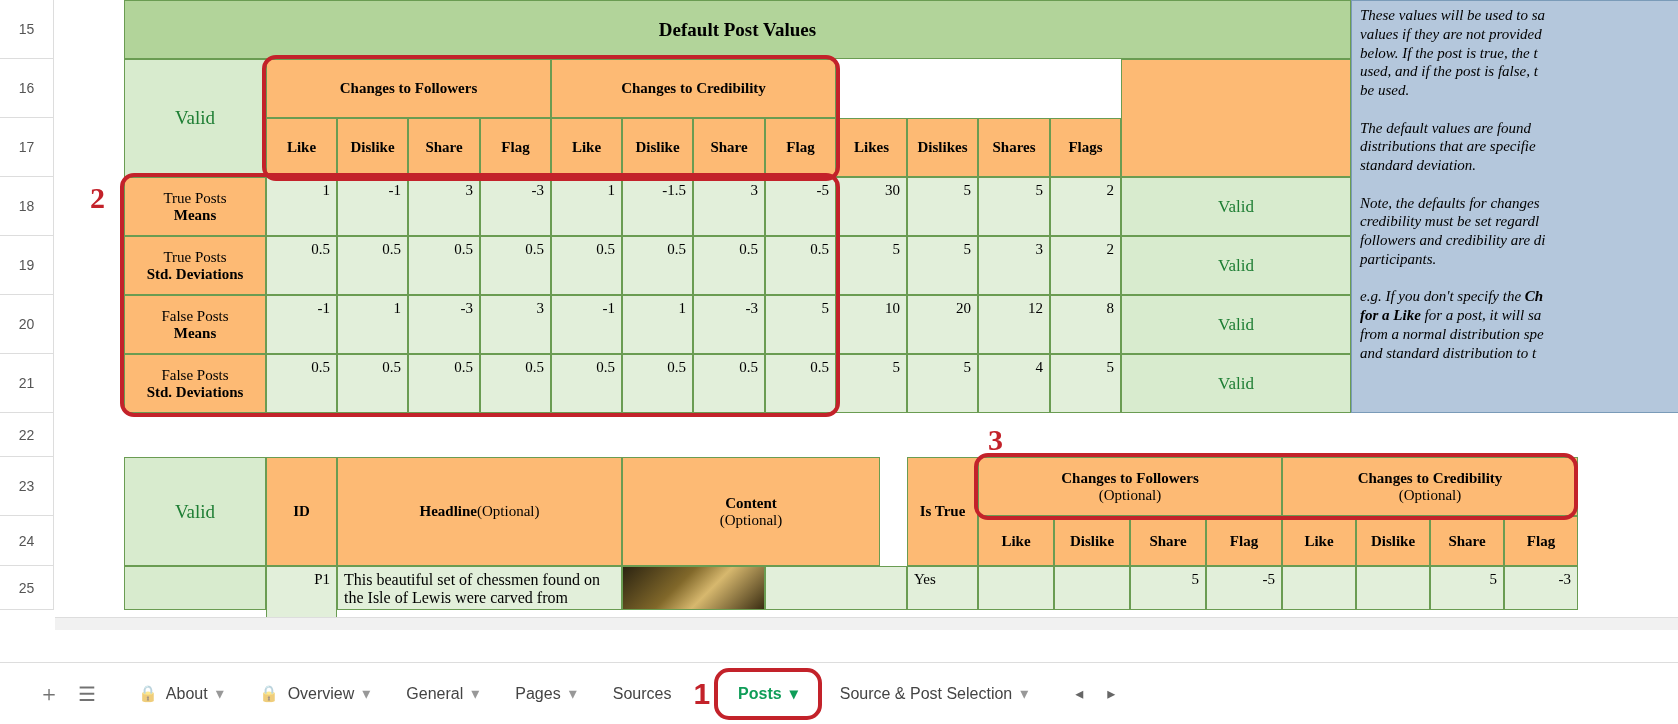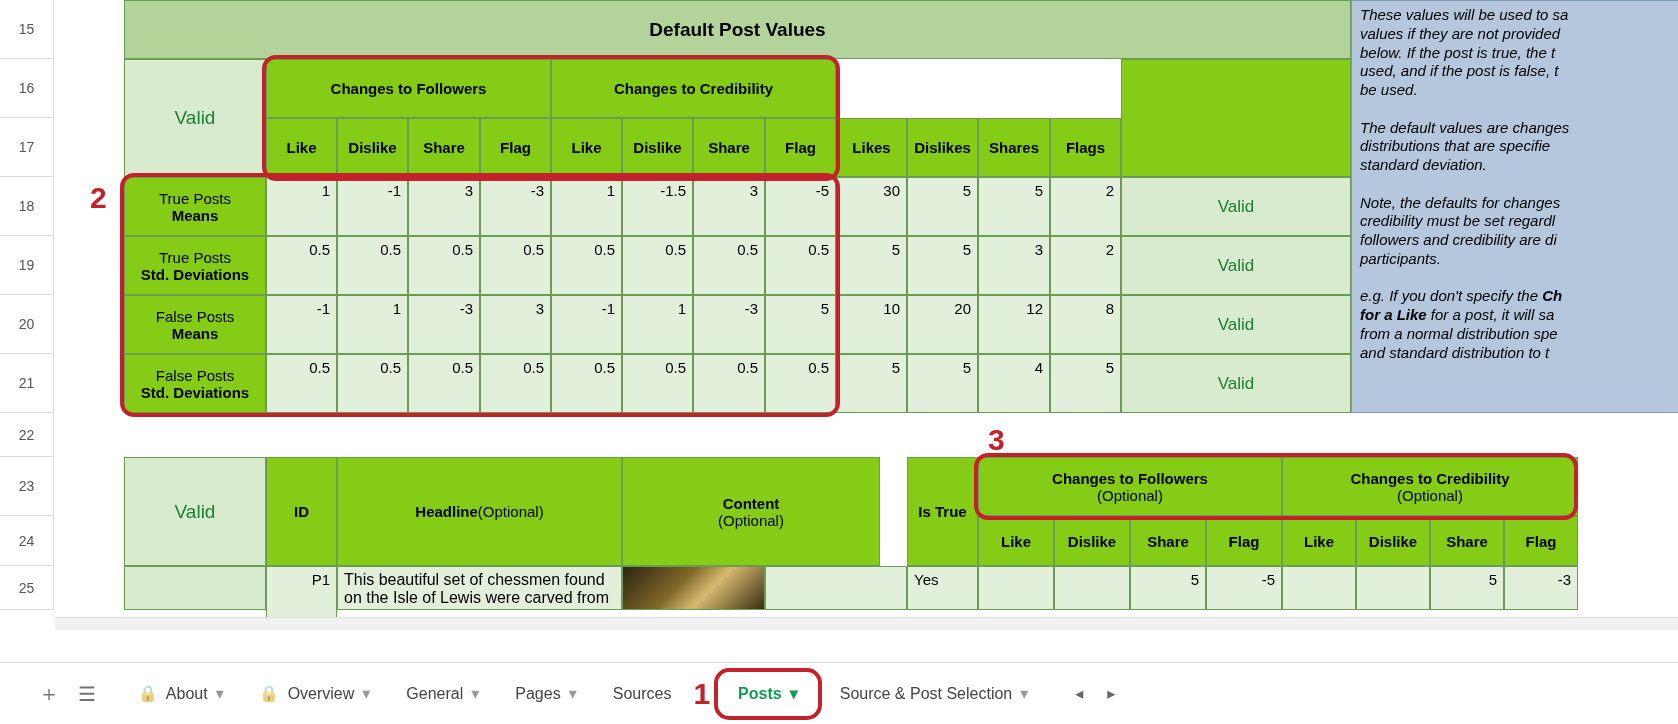--- a/index.html
+++ b/index.html
@@ -50,6 +50,7 @@
     left:55px; top:0;
     right:0;
     height:620px;
+    font-family:Liberation Serif, serif;
   }
   .cell{
     position:absolute;

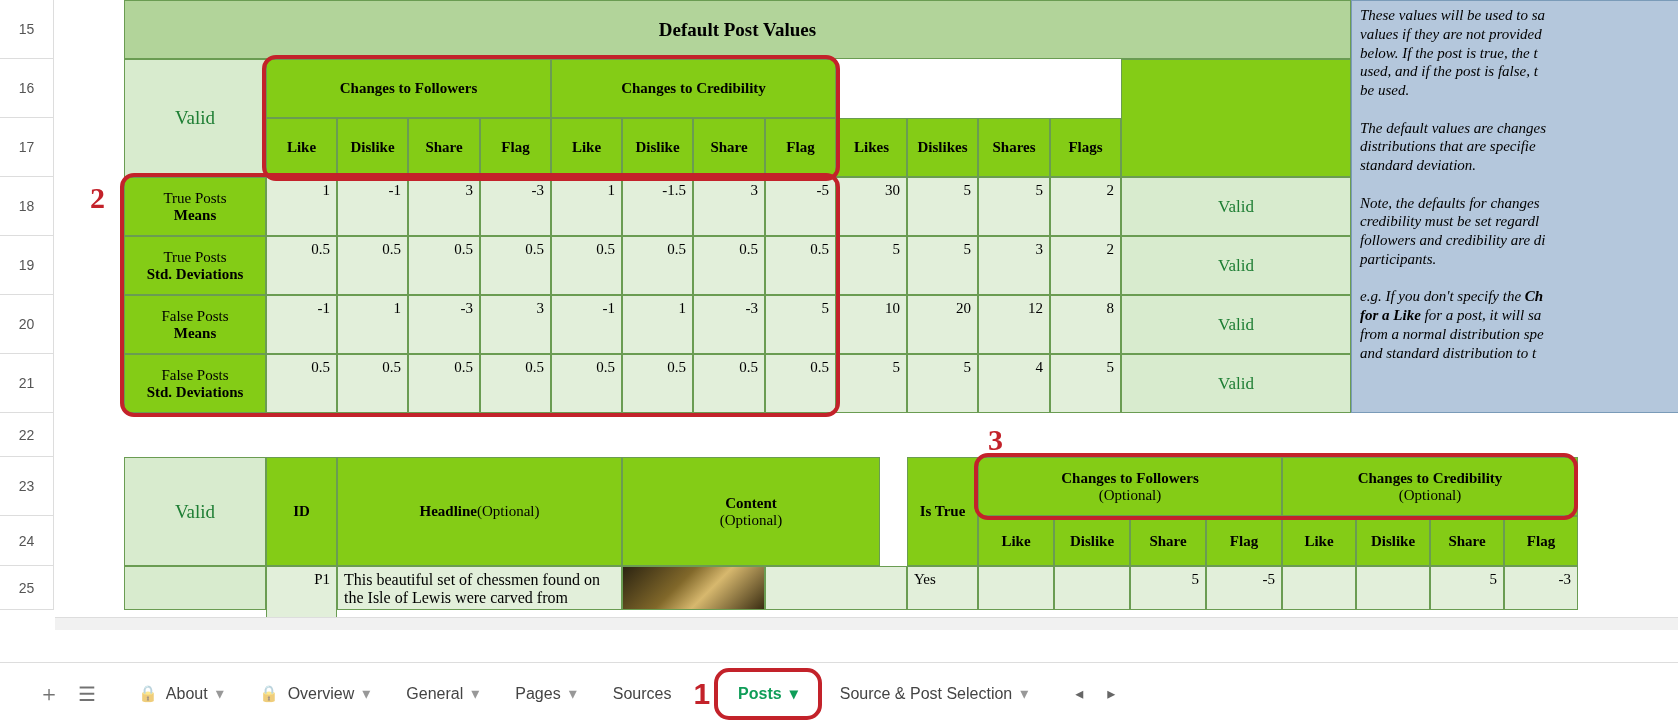--- a/index.html
+++ b/index.html
@@ -64,7 +64,7 @@
   .valid-text{ color:var(--valid-text); font-size:17px; }
   .bold{ font-weight:bold; }
   
-  .bg-dark  { background: #84cc16; }
+  .bg-dark  { background: #fdba74; }
   .bg-mid   { background: #b2d49a; }
   .bg-light { background: var(--g-light); }
   .bg-light2{ background: #d8ebce; }

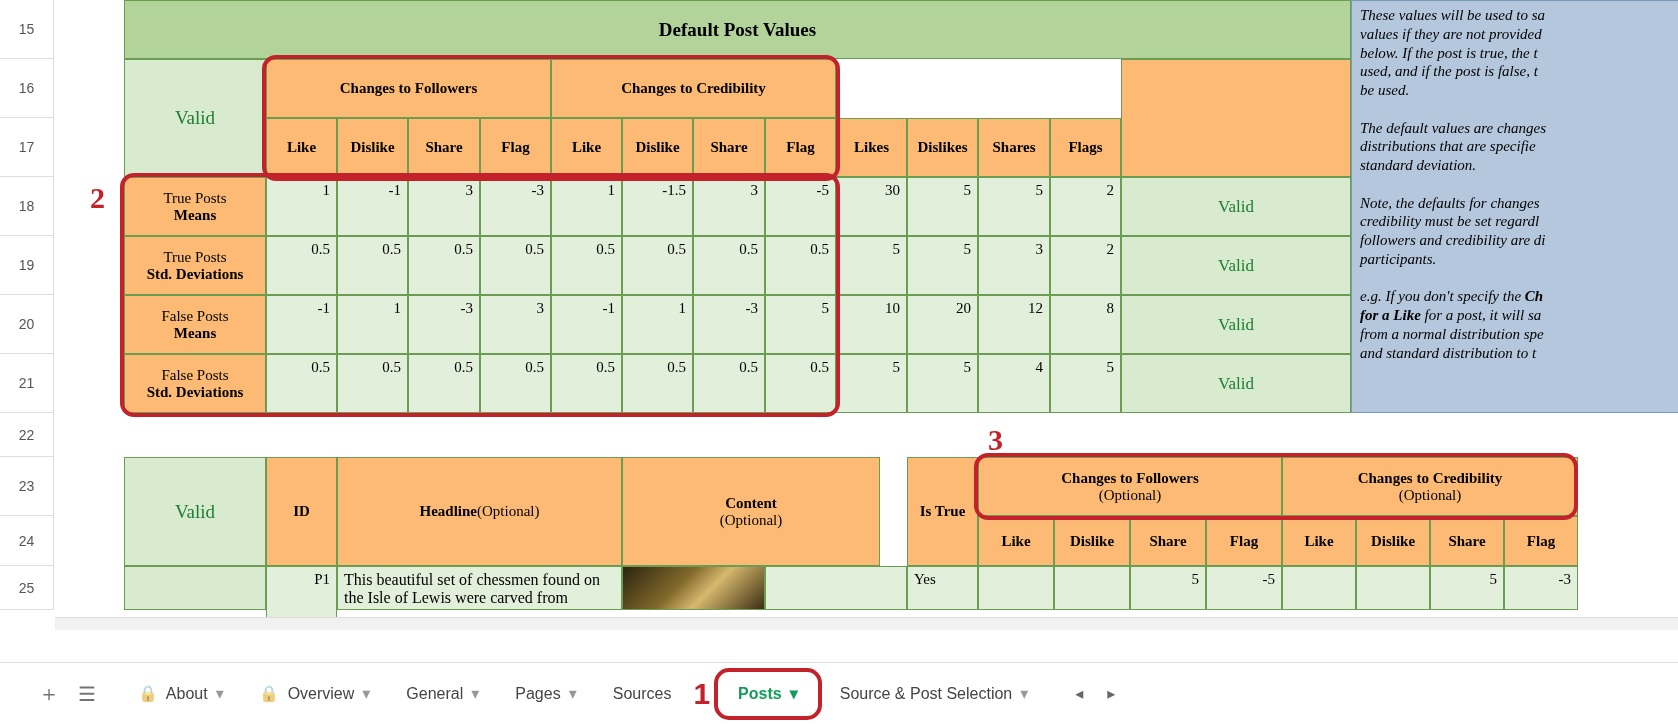--- a/index.html
+++ b/index.html
@@ -268,7 +268,7 @@
     <span>below. If the post is true, the t</span><br>
     <span>used, and if the post is false, t</span><br>
     <span>be used.</span><br><br>
-    <span>The default values are changes</span><br>
+    <span>The default values are found</span><br>
     <span>distributions that are specifie</span><br>
     <span>standard deviation.</span><br><br>
     <span>Note, the defaults for changes</span><br>

